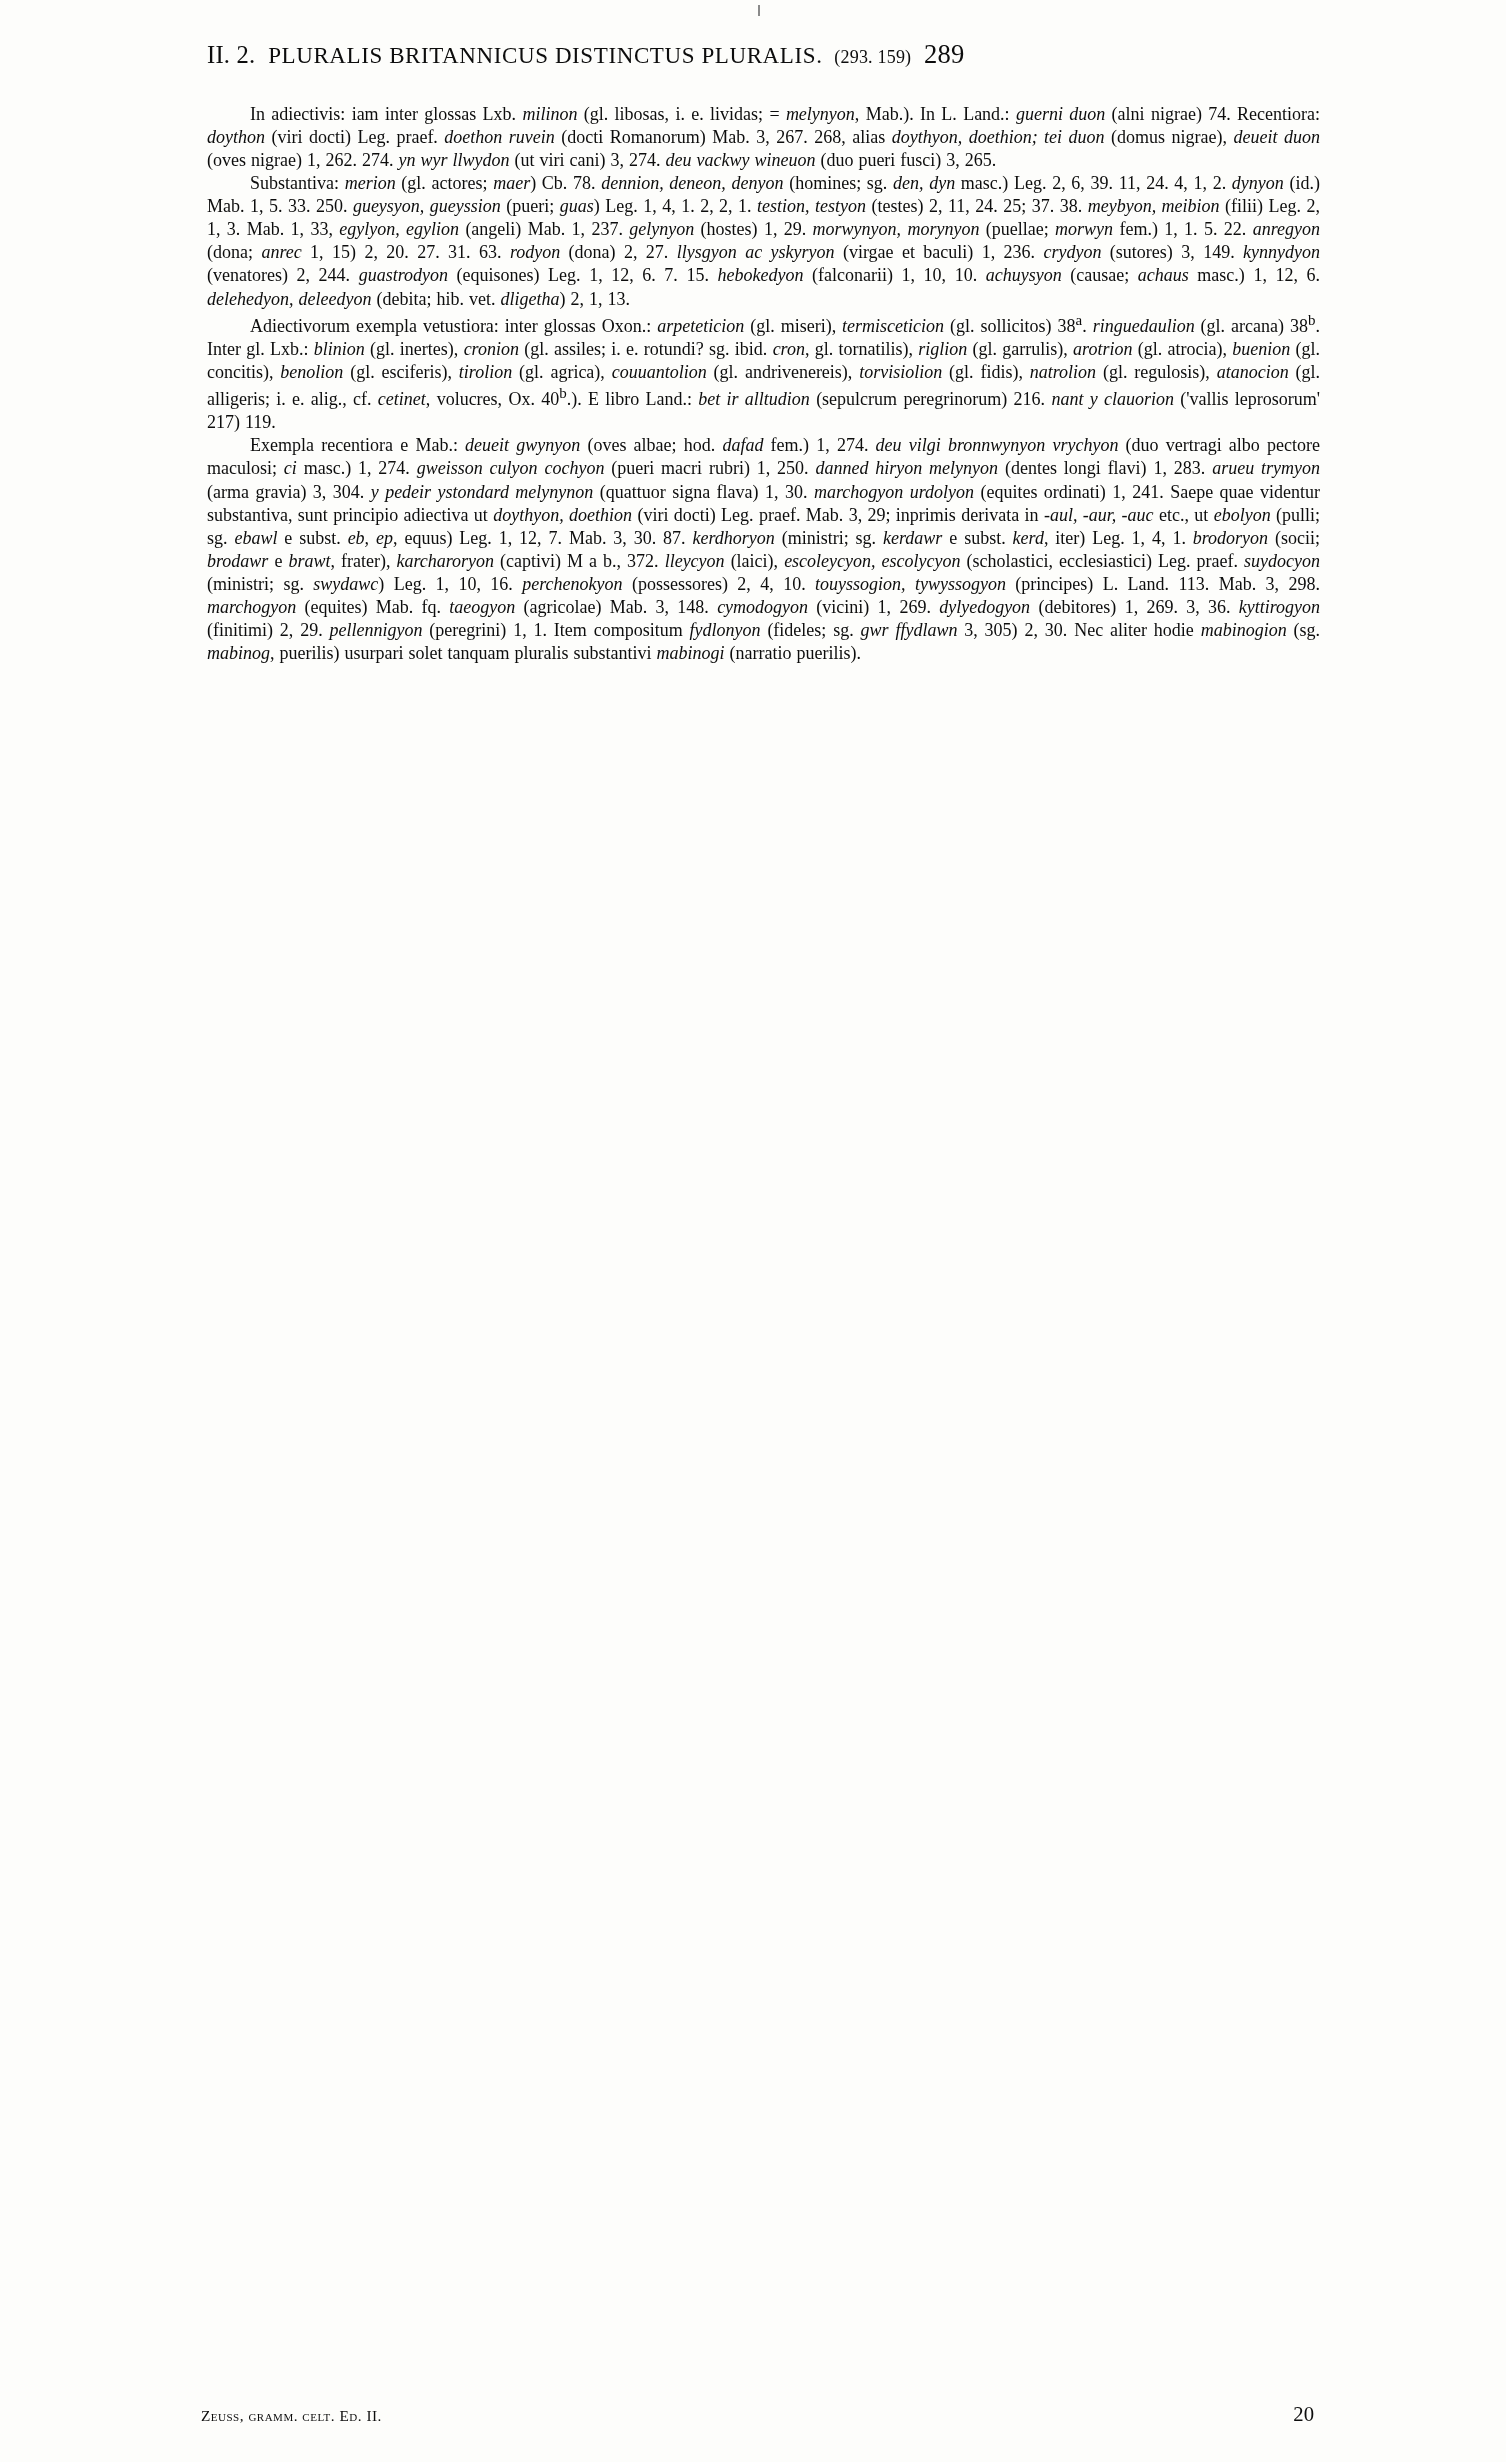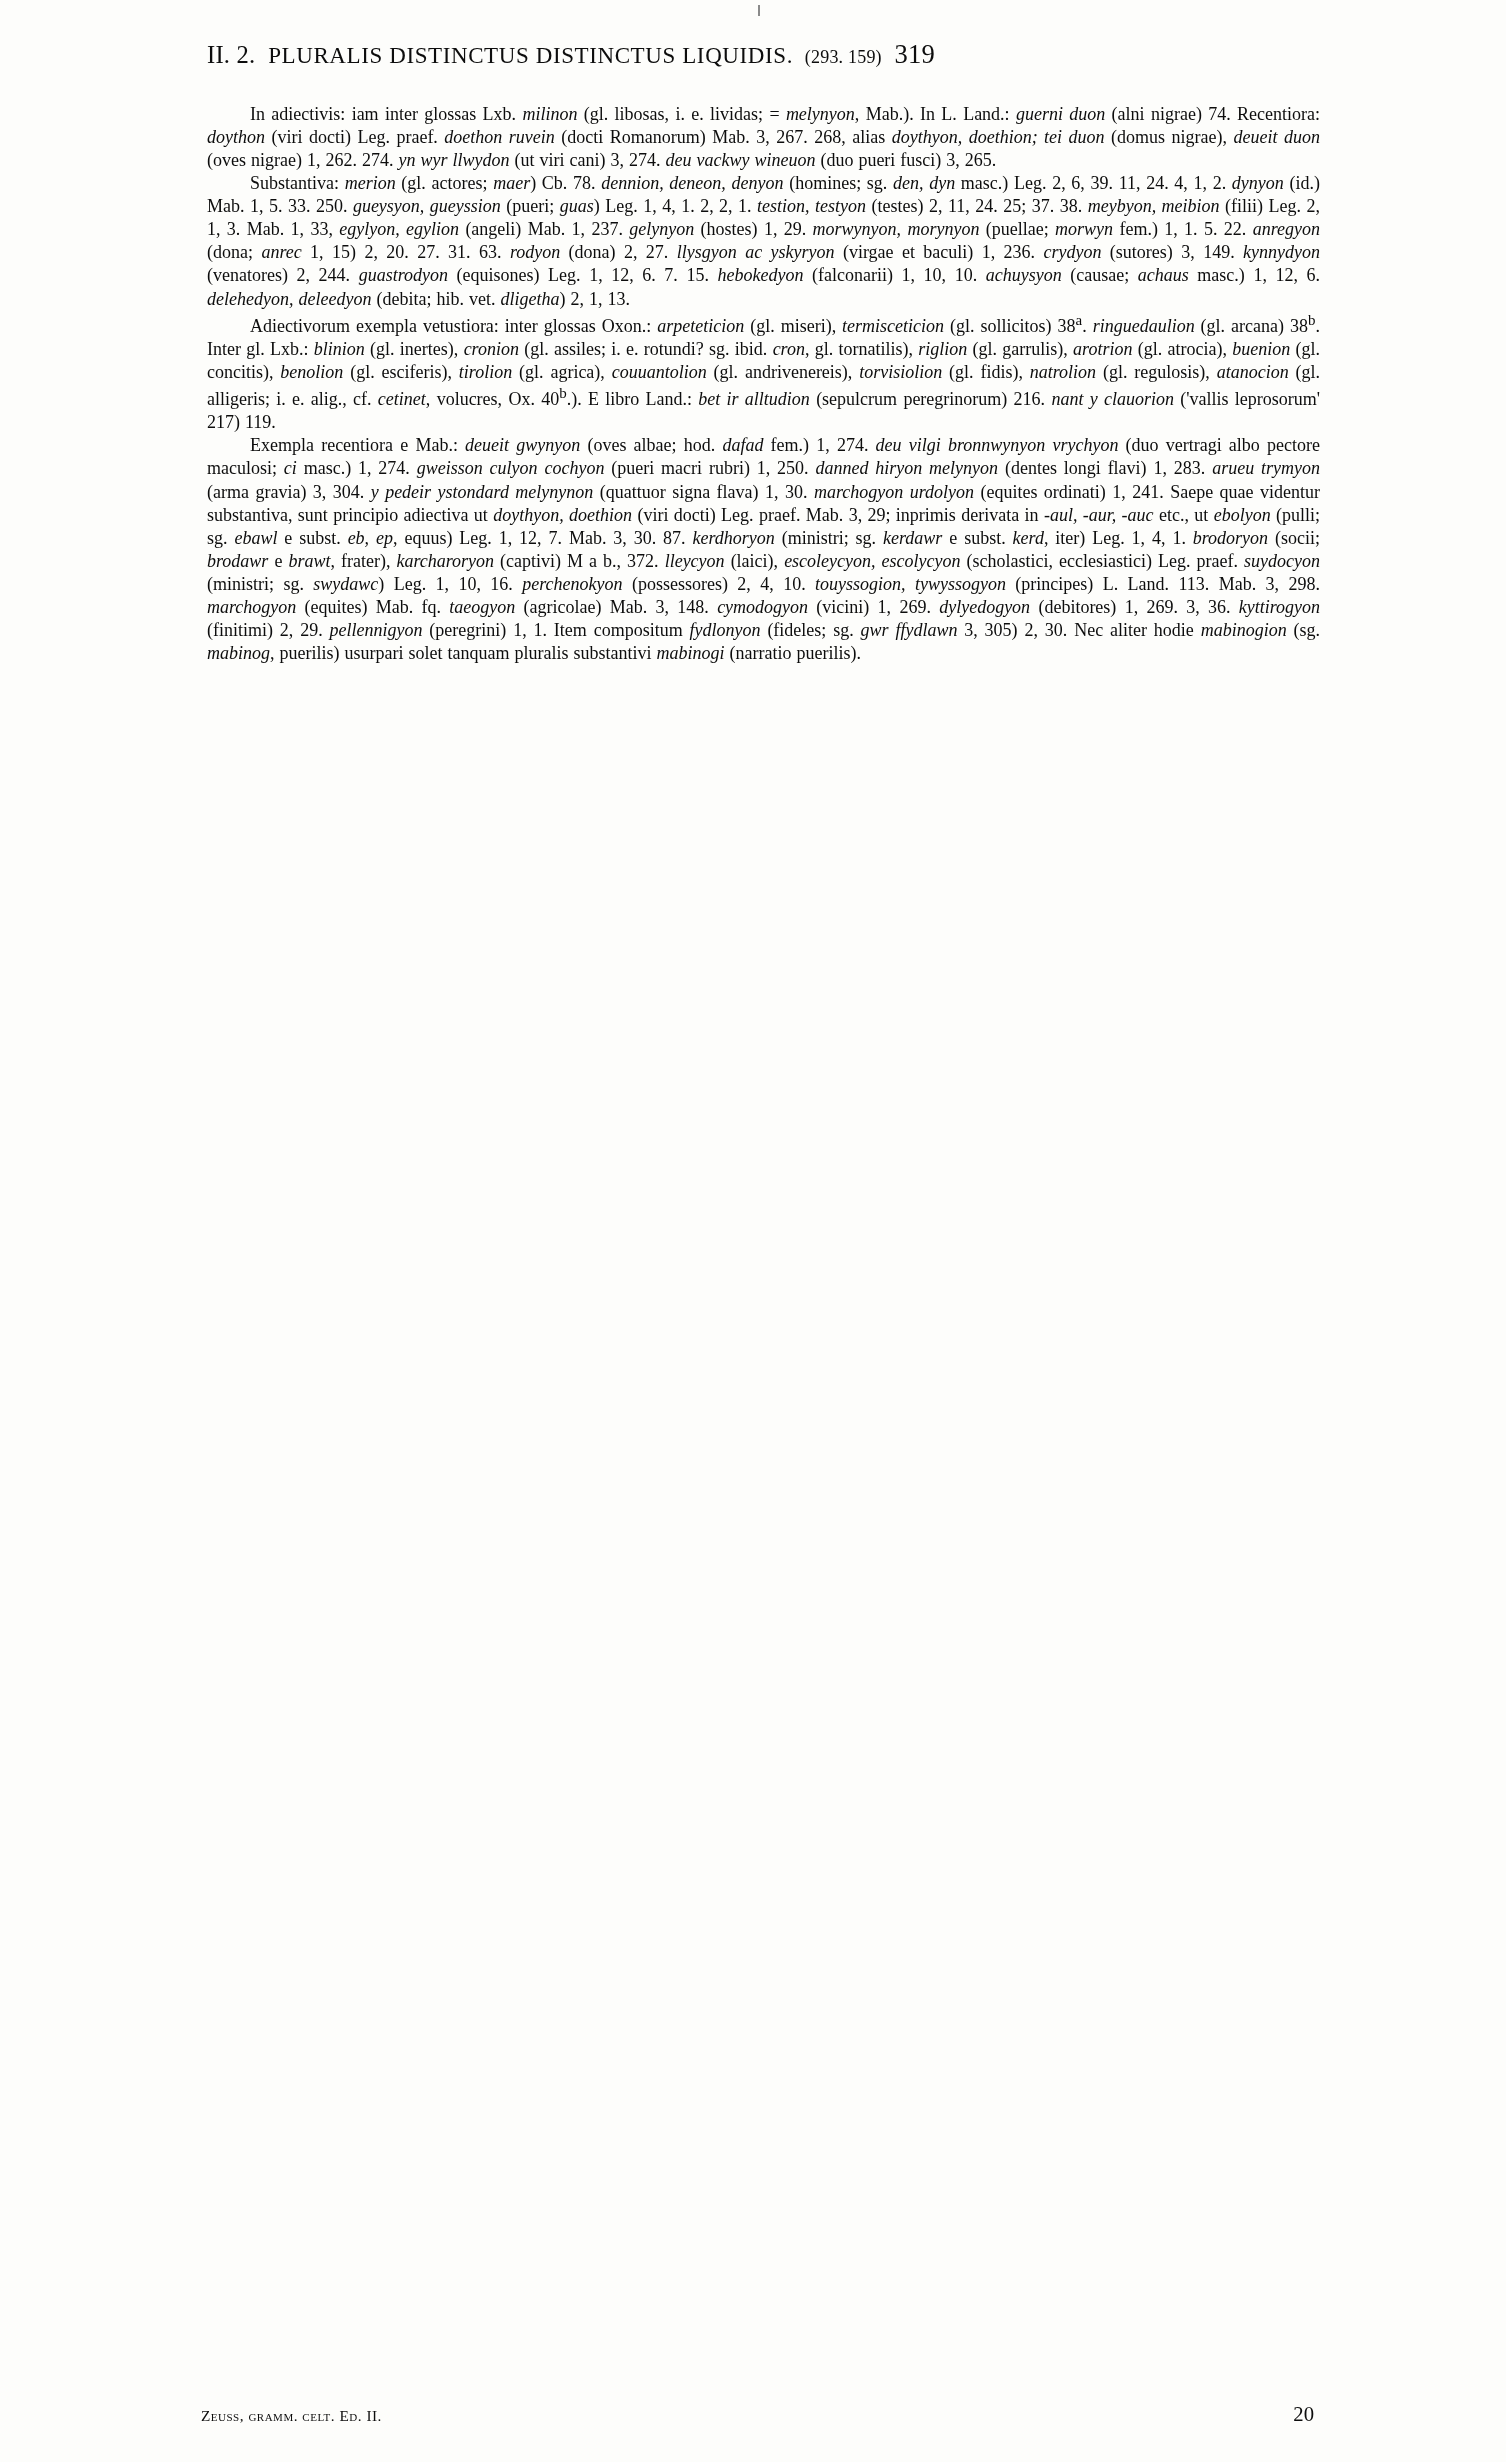--- a/index.html
+++ b/index.html
@@ -103,7 +103,7 @@
 
     <div class="header-line">
       <span class="hdr-num">II. 2.</span>
-      <span class="hdr-title">PLURALIS DISTINCTUS DISTINCTUS LIQUIDIS.</span>
+      <span class="hdr-title">PLURALIS BRITANNICUS DISTINCTUS PLURALIS.</span>
       <span class="hdr-ref">(293. 159)</span>
       <span class="hdr-page">319</span>
     </div>

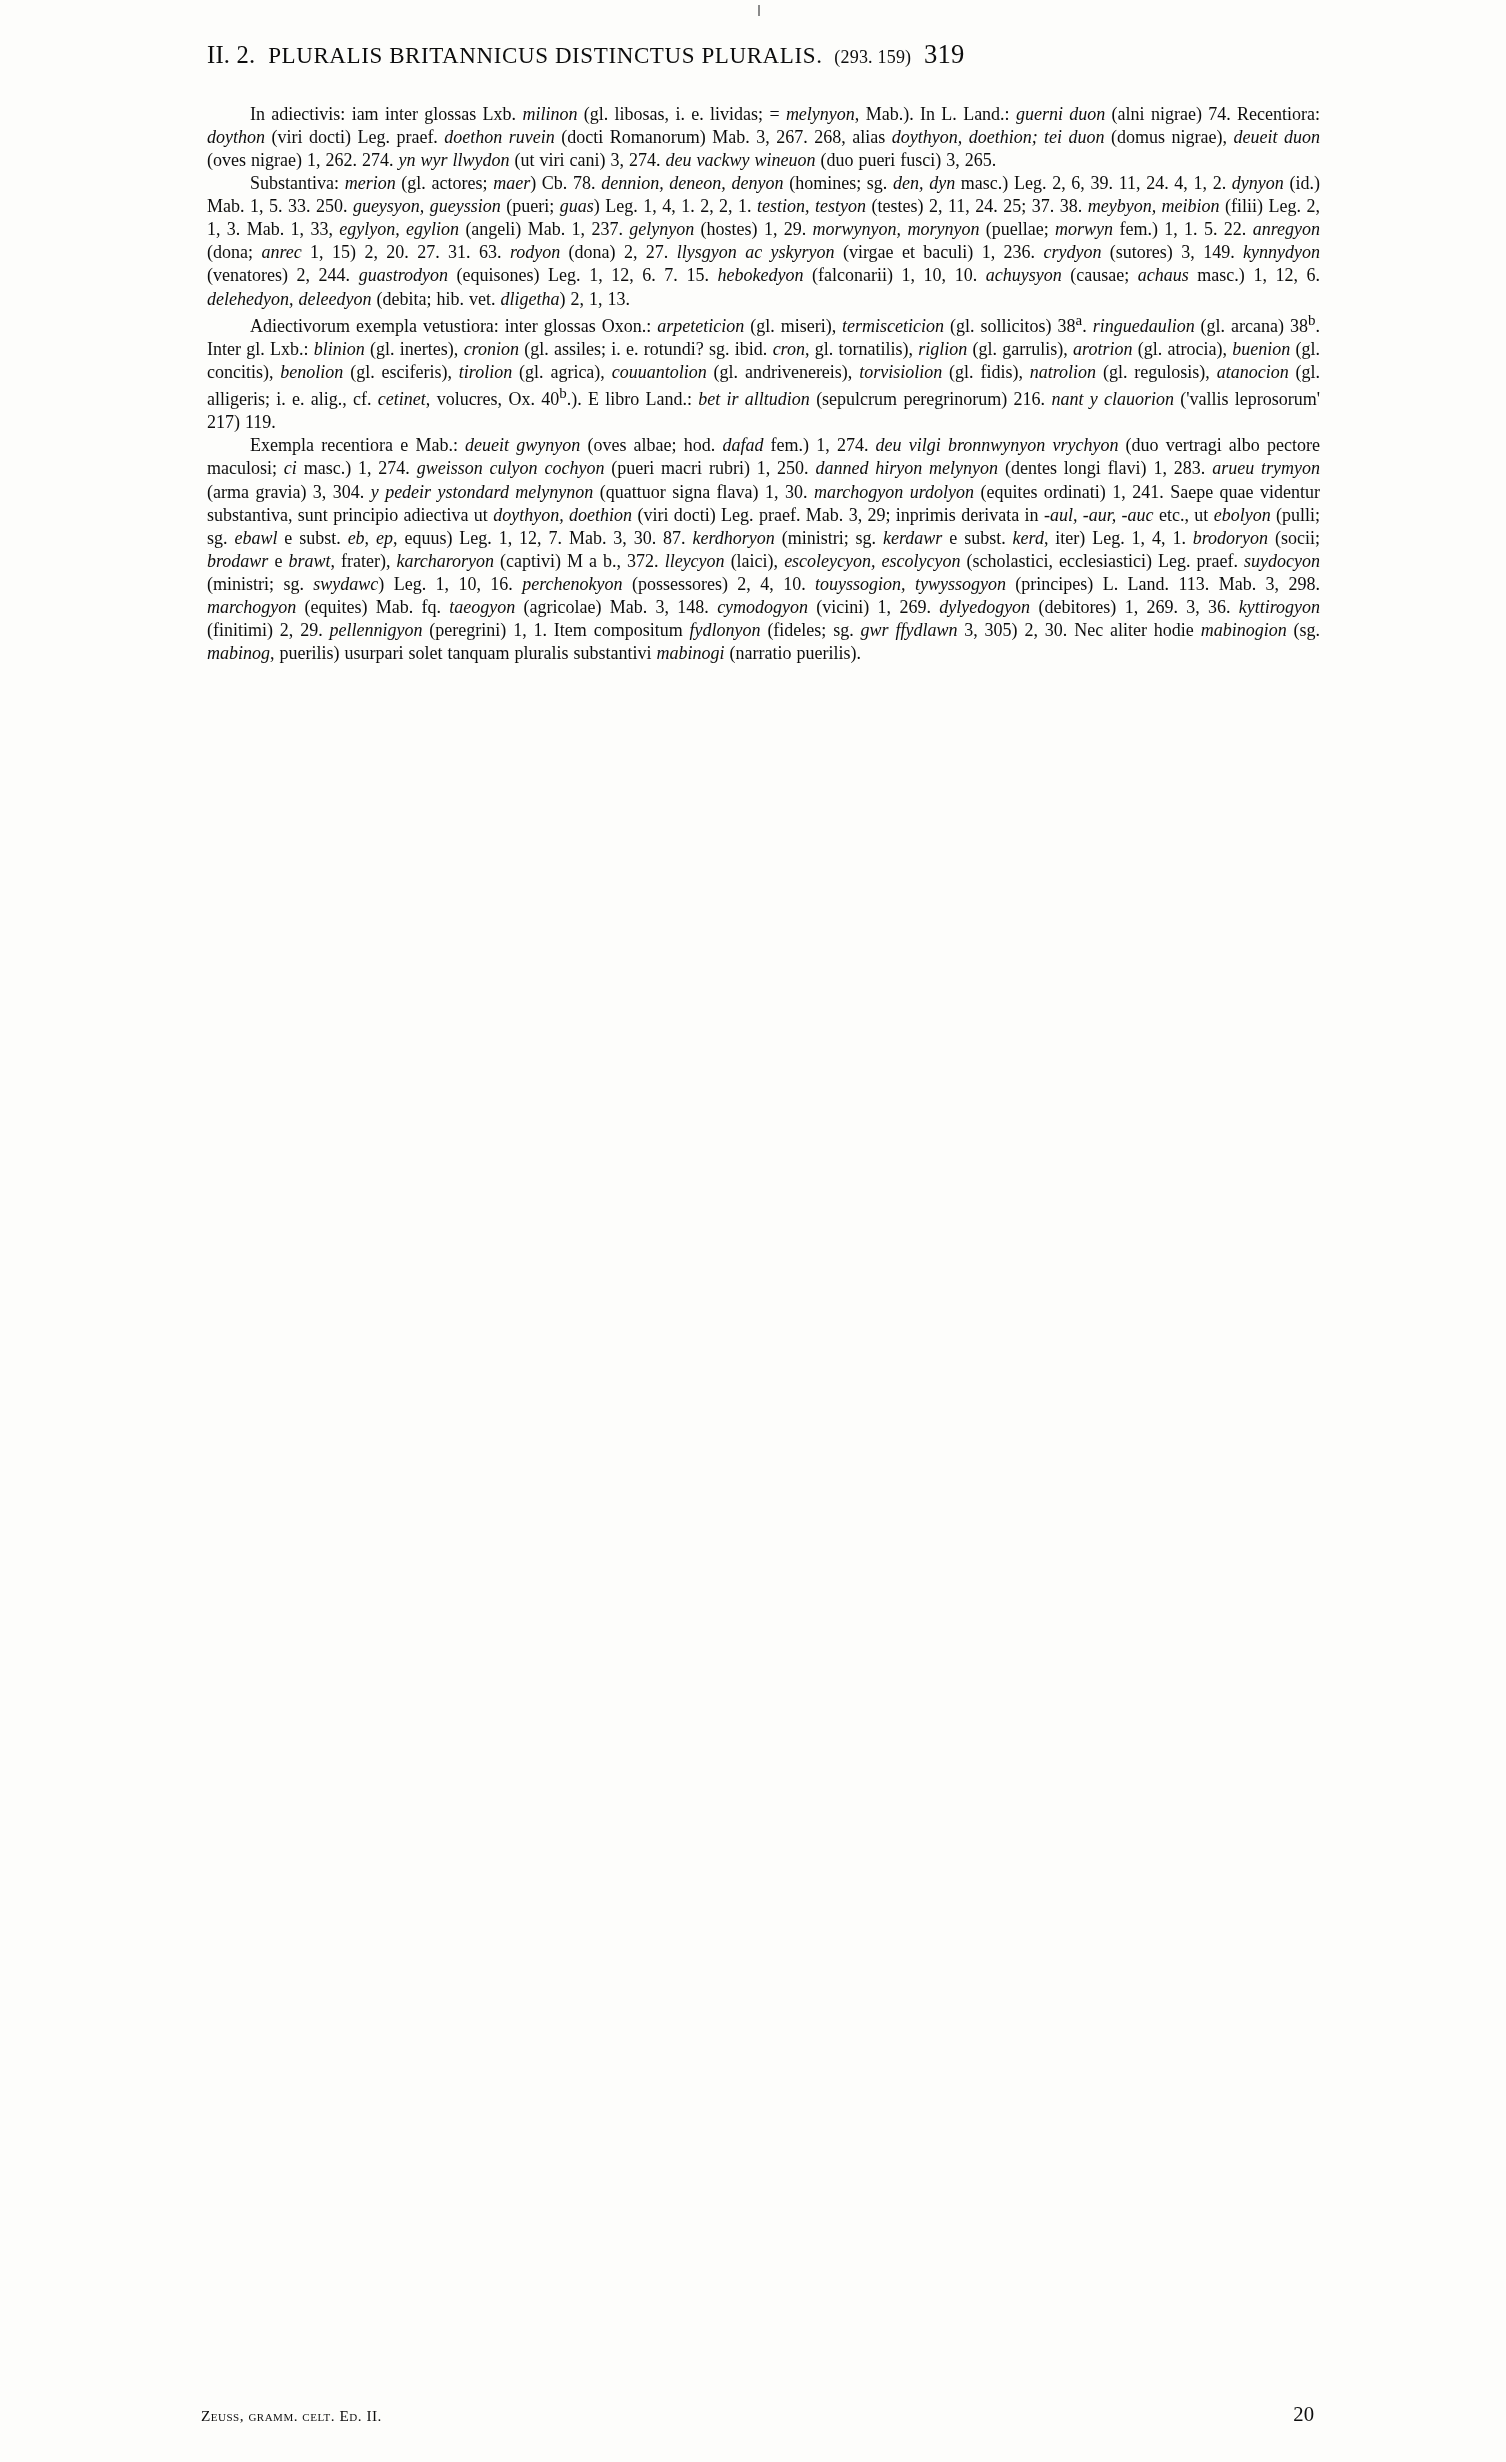--- a/index.html
+++ b/index.html
@@ -105,7 +105,7 @@
       <span class="hdr-num">II. 2.</span>
       <span class="hdr-title">PLURALIS BRITANNICUS DISTINCTUS PLURALIS.</span>
       <span class="hdr-ref">(293. 159)</span>
-      <span class="hdr-page">319</span>
+      <span class="hdr-page">289</span>
     </div>
 
     <p class="indent">In adiectivis: iam inter glossas Lxb. <i>milinon</i> (gl. libosas, i. e. lividas; = <i>melynyon</i>, Mab.). In L. Land.: <i>guerni duon</i> (alni nigrae) 74. Recentiora: <i>doython</i> (viri docti) Leg. praef. <i>doethon ruvein</i> (docti Romanorum) Mab. 3, 267. 268, alias <i>doythyon, doethion; tei duon</i> (domus nigrae), <i>deueit duon</i> (oves nigrae) 1, 262. 274. <i>yn wyr llwydon</i> (ut viri cani) 3, 274. <i>deu vackwy wineuon</i> (duo pueri fusci) 3, 265.</p>

